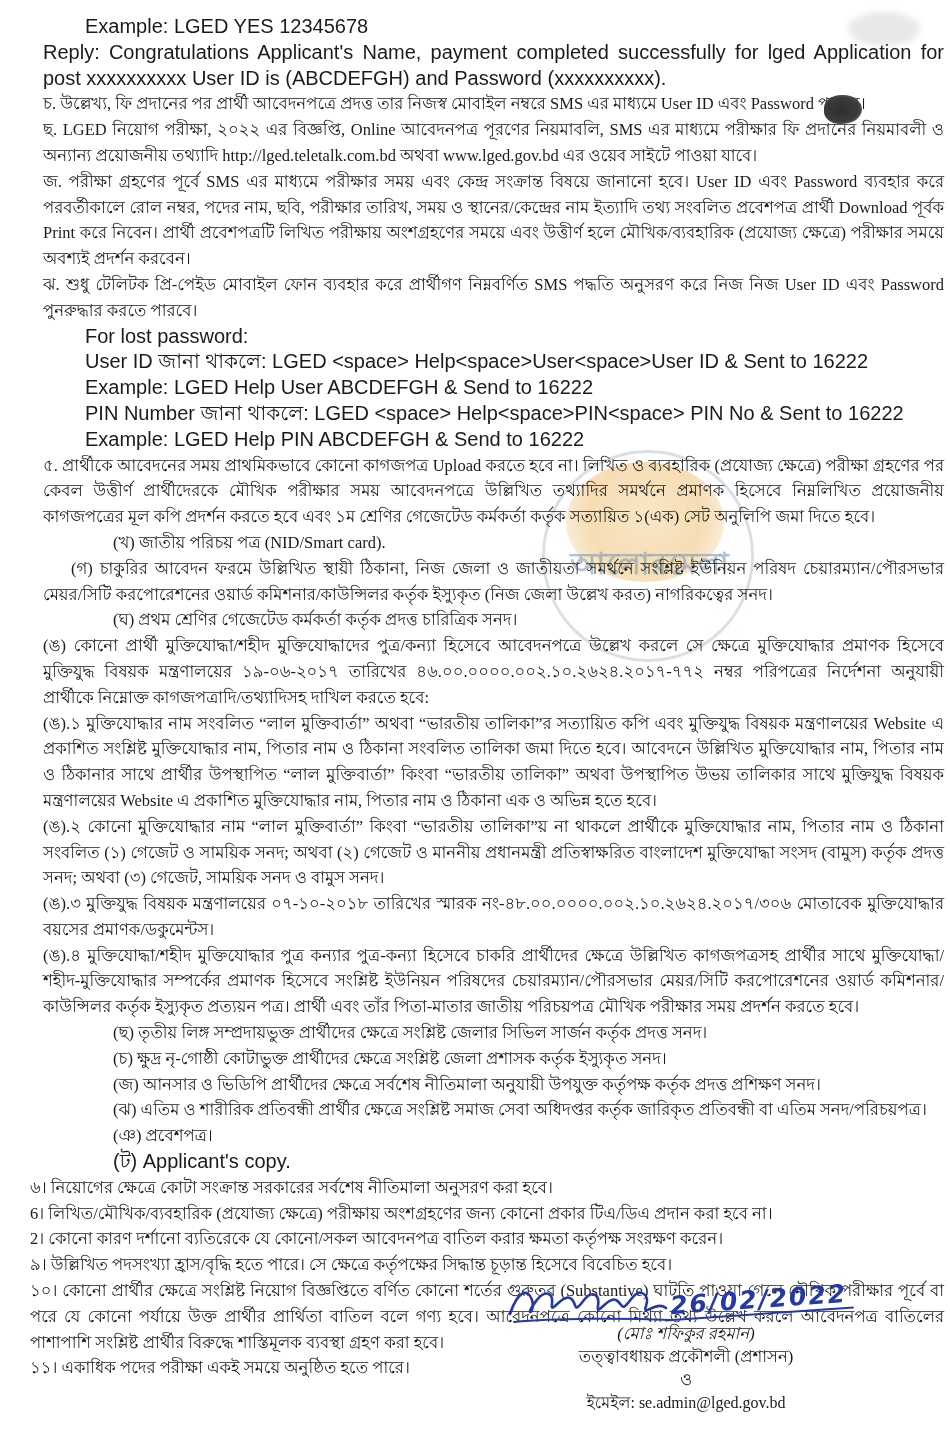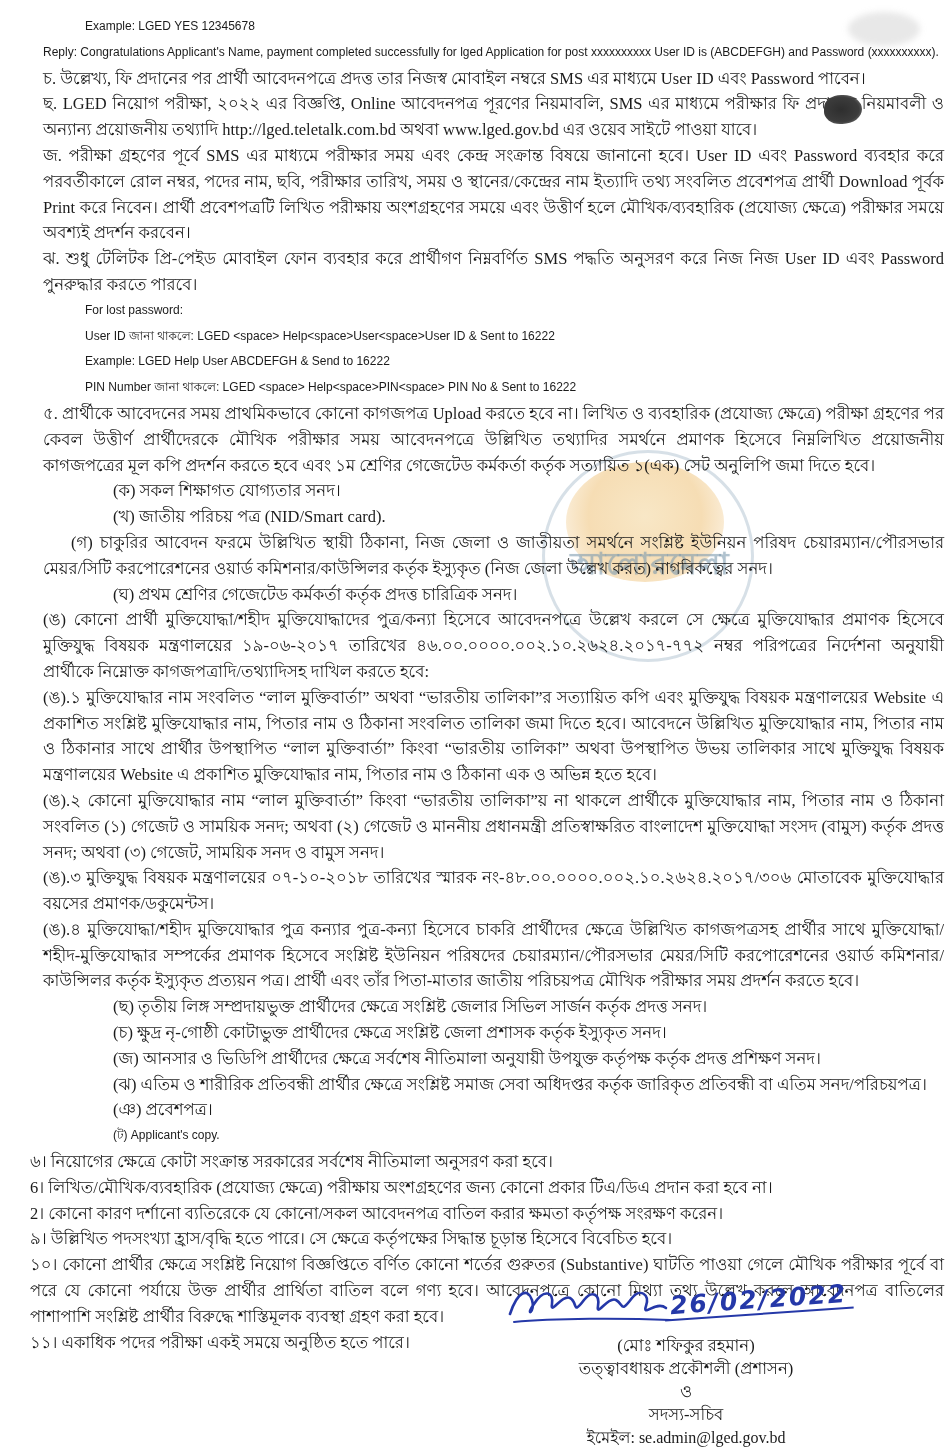--- a/index.html
+++ b/index.html
@@ -22,7 +22,7 @@
   .line.just{text-align:justify;margin-left:13px;}
   .line.hang{text-indent:28px;}
   .line.num{margin-left:0;}
-  .line.eng{font-family:"Liberation Sans","DejaVu Sans",sans-serif;font-size:12px;}
+  .line.eng{font-family:"Liberation Sans","DejaVu Sans",sans-serif;font-size:20px;}
   
   .watermark{
     position:absolute;left:538px;top:444px;width:222px;height:170px;

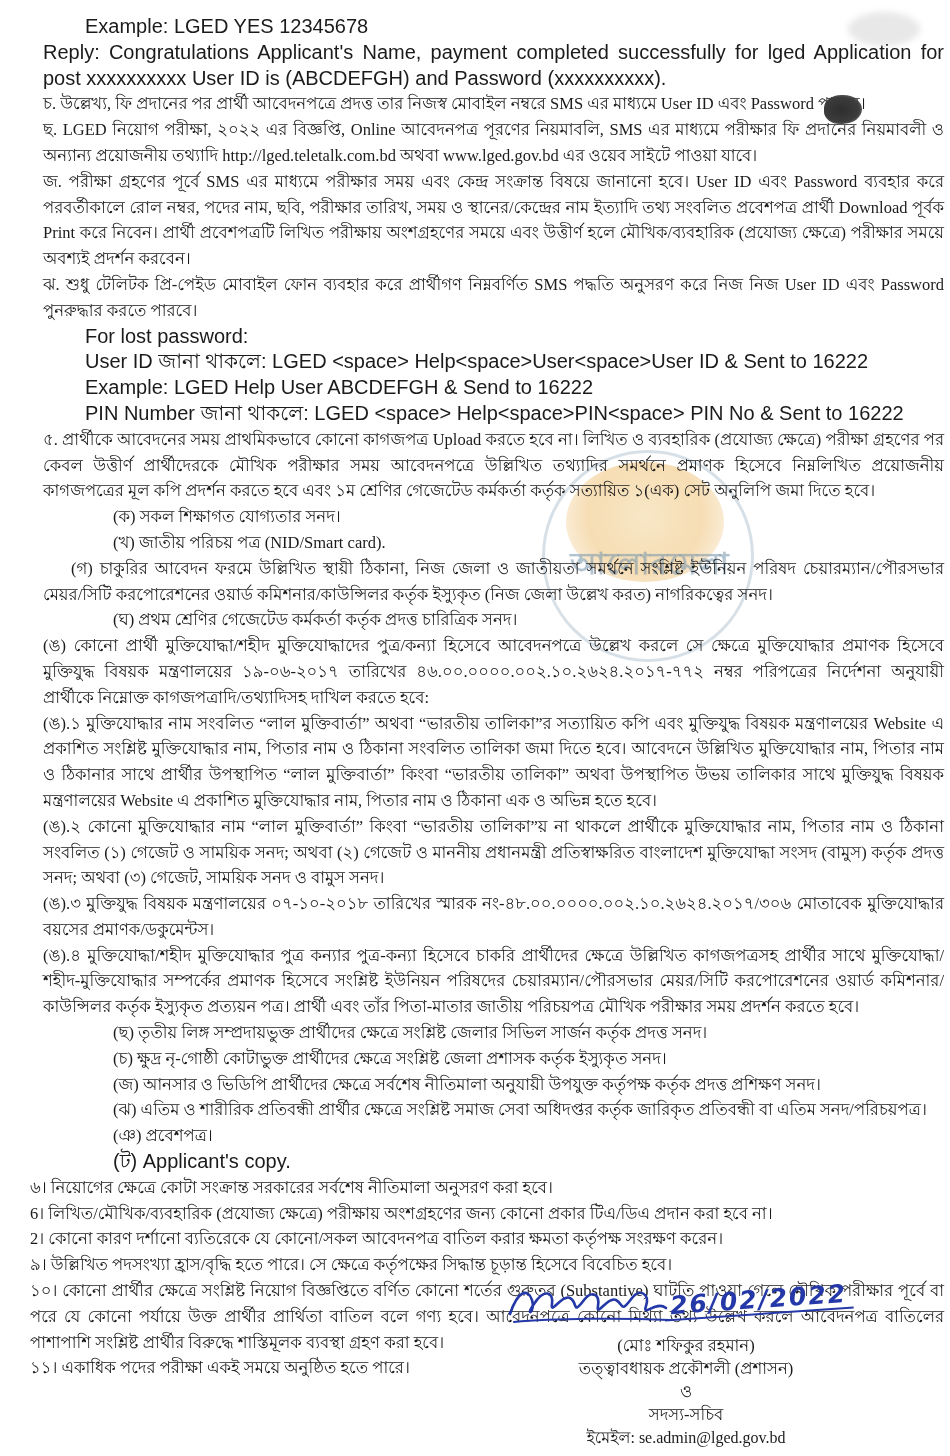--- a/index.html
+++ b/index.html
@@ -100,6 +100,7 @@
     <p class="line eng">User ID জানা থাকলে: LGED &lt;space&gt; Help&lt;space&gt;User&lt;space&gt;User ID &amp; Sent to 16222</p>
     <p class="line eng">Example: LGED Help User ABCDEFGH &amp; Send to 16222</p>
     <p class="line eng">PIN Number জানা থাকলে: LGED &lt;space&gt; Help&lt;space&gt;PIN&lt;space&gt; PIN No &amp; Sent to 16222</p>
+    <p class="line eng">Example: LGED Help PIN ABCDEFGH &amp; Send to 16222</p>
     <p class="line just">৫. প্রার্থীকে আবেদনের সময় প্রাথমিকভাবে কোনো কাগজপত্র Upload করতে হবে না। লিখিত ও ব্যবহারিক (প্রযোজ্য ক্ষেত্রে) পরীক্ষা গ্রহণের পর কেবল উত্তীর্ণ প্রার্থীদেরকে মৌখিক পরীক্ষার সময় আবেদনপত্রে উল্লিখিত তথ্যাদির সমর্থনে প্রমাণক হিসেবে নিম্নলিখিত প্রয়োজনীয় কাগজপত্রের মূল কপি প্রদর্শন করতে হবে এবং ১ম শ্রেণির গেজেটেড কর্মকর্তা কর্তৃক সত্যায়িত ১(এক) সেট অনুলিপি জমা দিতে হবে।</p>
     <p class="line hang">(ক) সকল শিক্ষাগত যোগ্যতার সনদ।</p>
     <p class="line hang">(খ) জাতীয় পরিচয় পত্র (NID/Smart card).</p>

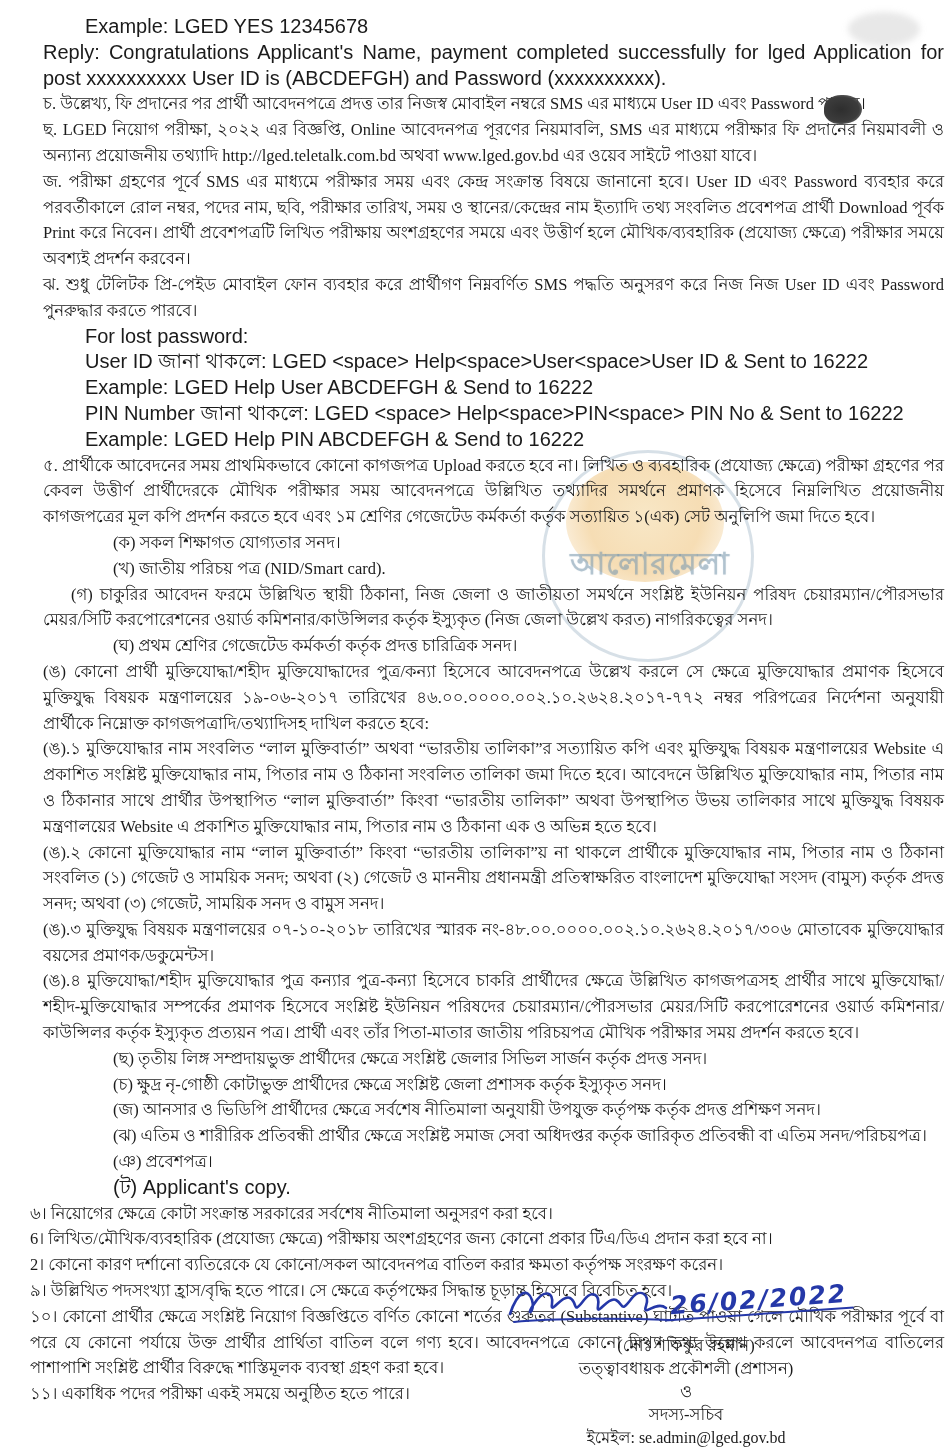--- a/index.html
+++ b/index.html
@@ -102,7 +102,6 @@
     <p class="line eng">PIN Number জানা থাকলে: LGED &lt;space&gt; Help&lt;space&gt;PIN&lt;space&gt; PIN No &amp; Sent to 16222</p>
     <p class="line eng">Example: LGED Help PIN ABCDEFGH &amp; Send to 16222</p>
     <p class="line just">৫. প্রার্থীকে আবেদনের সময় প্রাথমিকভাবে কোনো কাগজপত্র Upload করতে হবে না। লিখিত ও ব্যবহারিক (প্রযোজ্য ক্ষেত্রে) পরীক্ষা গ্রহণের পর কেবল উত্তীর্ণ প্রার্থীদেরকে মৌখিক পরীক্ষার সময় আবেদনপত্রে উল্লিখিত তথ্যাদির সমর্থনে প্রমাণক হিসেবে নিম্নলিখিত প্রয়োজনীয় কাগজপত্রের মূল কপি প্রদর্শন করতে হবে এবং ১ম শ্রেণির গেজেটেড কর্মকর্তা কর্তৃক সত্যায়িত ১(এক) সেট অনুলিপি জমা দিতে হবে।</p>
-    <p class="line hang">(ক) সকল শিক্ষাগত যোগ্যতার সনদ।</p>
     <p class="line hang">(খ) জাতীয় পরিচয় পত্র (NID/Smart card).</p>
     <p class="line hang just">(গ) চাকুরির আবেদন ফরমে উল্লিখিত স্থায়ী ঠিকানা, নিজ জেলা ও জাতীয়তা সমর্থনে সংশ্লিষ্ট ইউনিয়ন পরিষদ চেয়ারম্যান/পৌরসভার মেয়র/সিটি করপোরেশনের ওয়ার্ড কমিশনার/কাউন্সিলর কর্তৃক ইস্যুকৃত (নিজ জেলা উল্লেখ করত) নাগরিকত্বের সনদ।</p>
     <p class="line hang">(ঘ) প্রথম শ্রেণির গেজেটেড কর্মকর্তা কর্তৃক প্রদত্ত চারিত্রিক সনদ।</p>

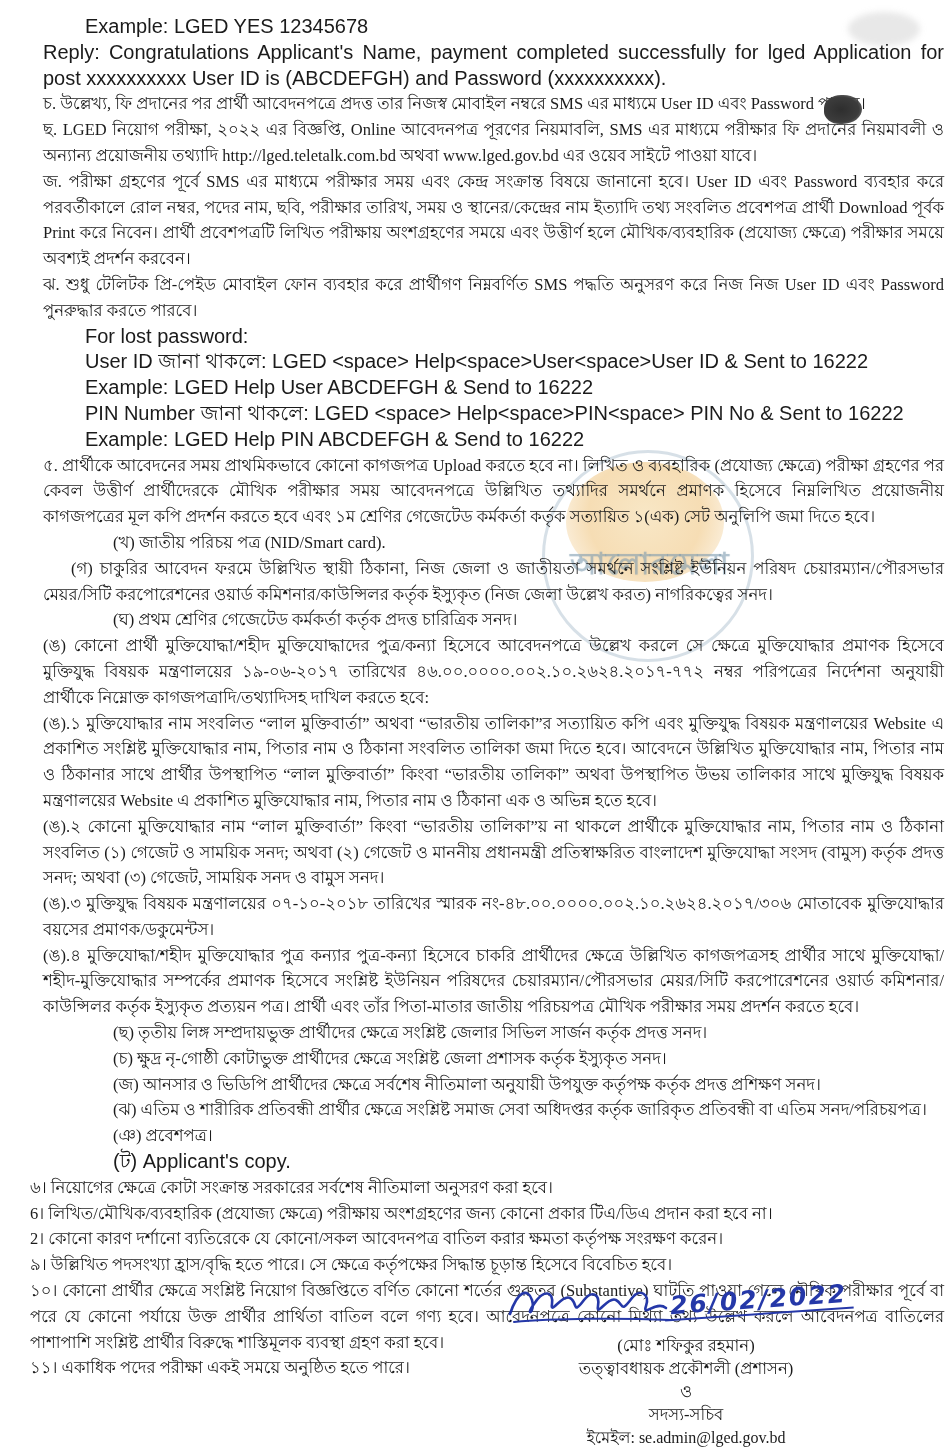--- a/index.html
+++ b/index.html
@@ -73,7 +73,7 @@
     color:#2538a8;font-size:25px;transform:rotate(-4deg);
     letter-spacing:2px;border-bottom:2px solid #2538a8;padding:0 6px 2px 6px;
   }
-  .sig-name{margin-top:16px;}
+  .sig-name{margin-top:4px;font-style:italic;}
   .sig-email{font-size:16px;}
 </style>
 </head>

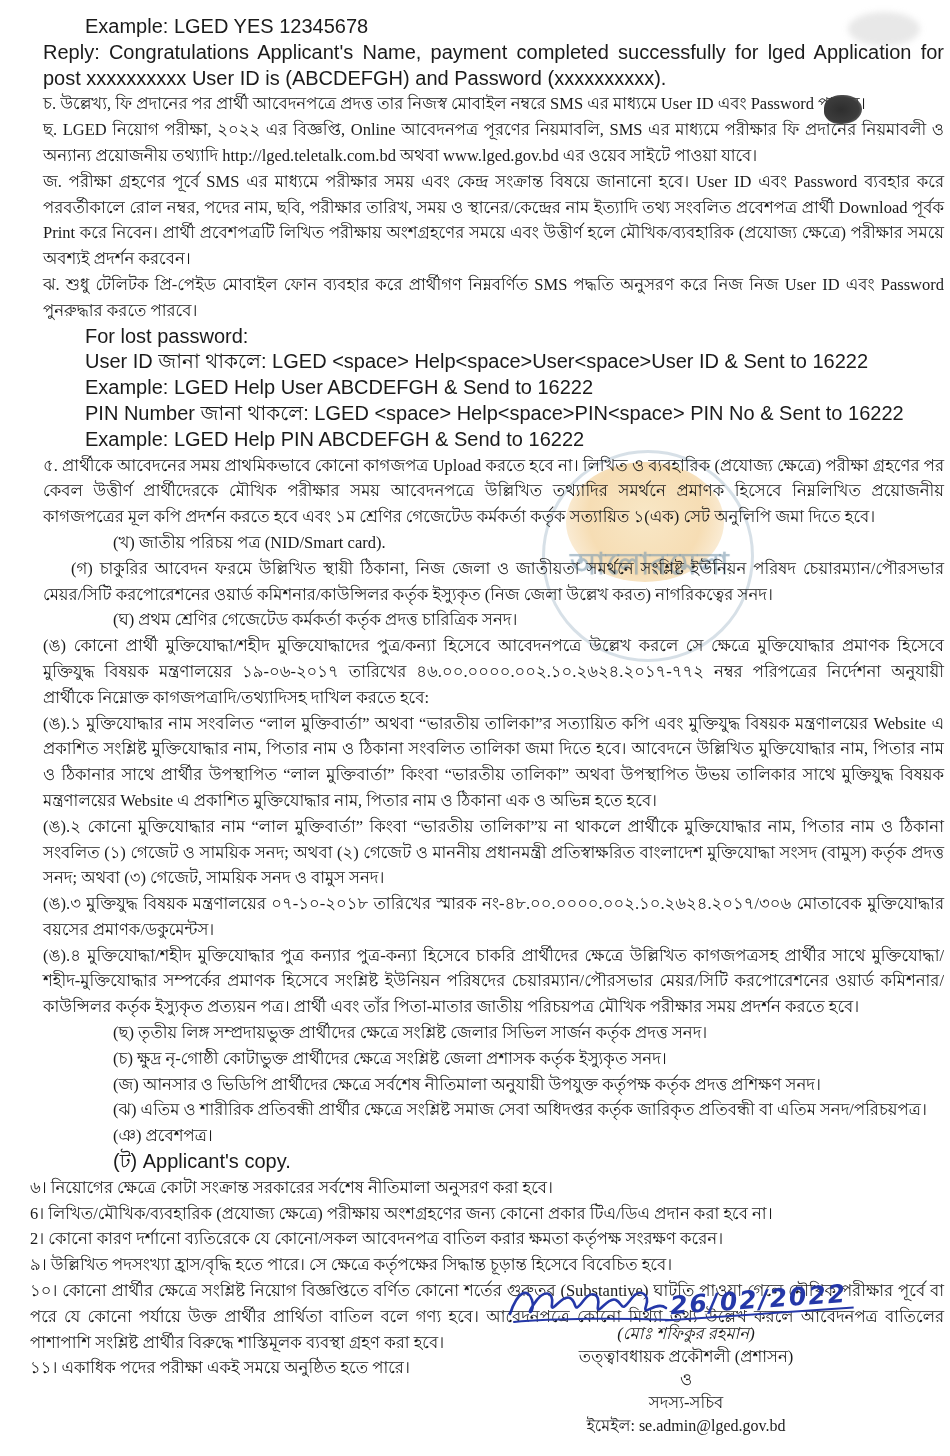--- a/index.html
+++ b/index.html
@@ -135,7 +135,6 @@
   <div class="sig-name">(মোঃ শফিকুর রহমান)</div>
   <div class="sig-line">তত্ত্বাবধায়ক প্রকৌশলী (প্রশাসন)</div>
   <div class="sig-line">ও</div>
-  <div class="sig-line">সদস্য-সচিব</div>
   <div class="sig-line sig-email">
     <span>ইমেইল:</span>
     <span>se.admin@lged.gov.bd</span>

